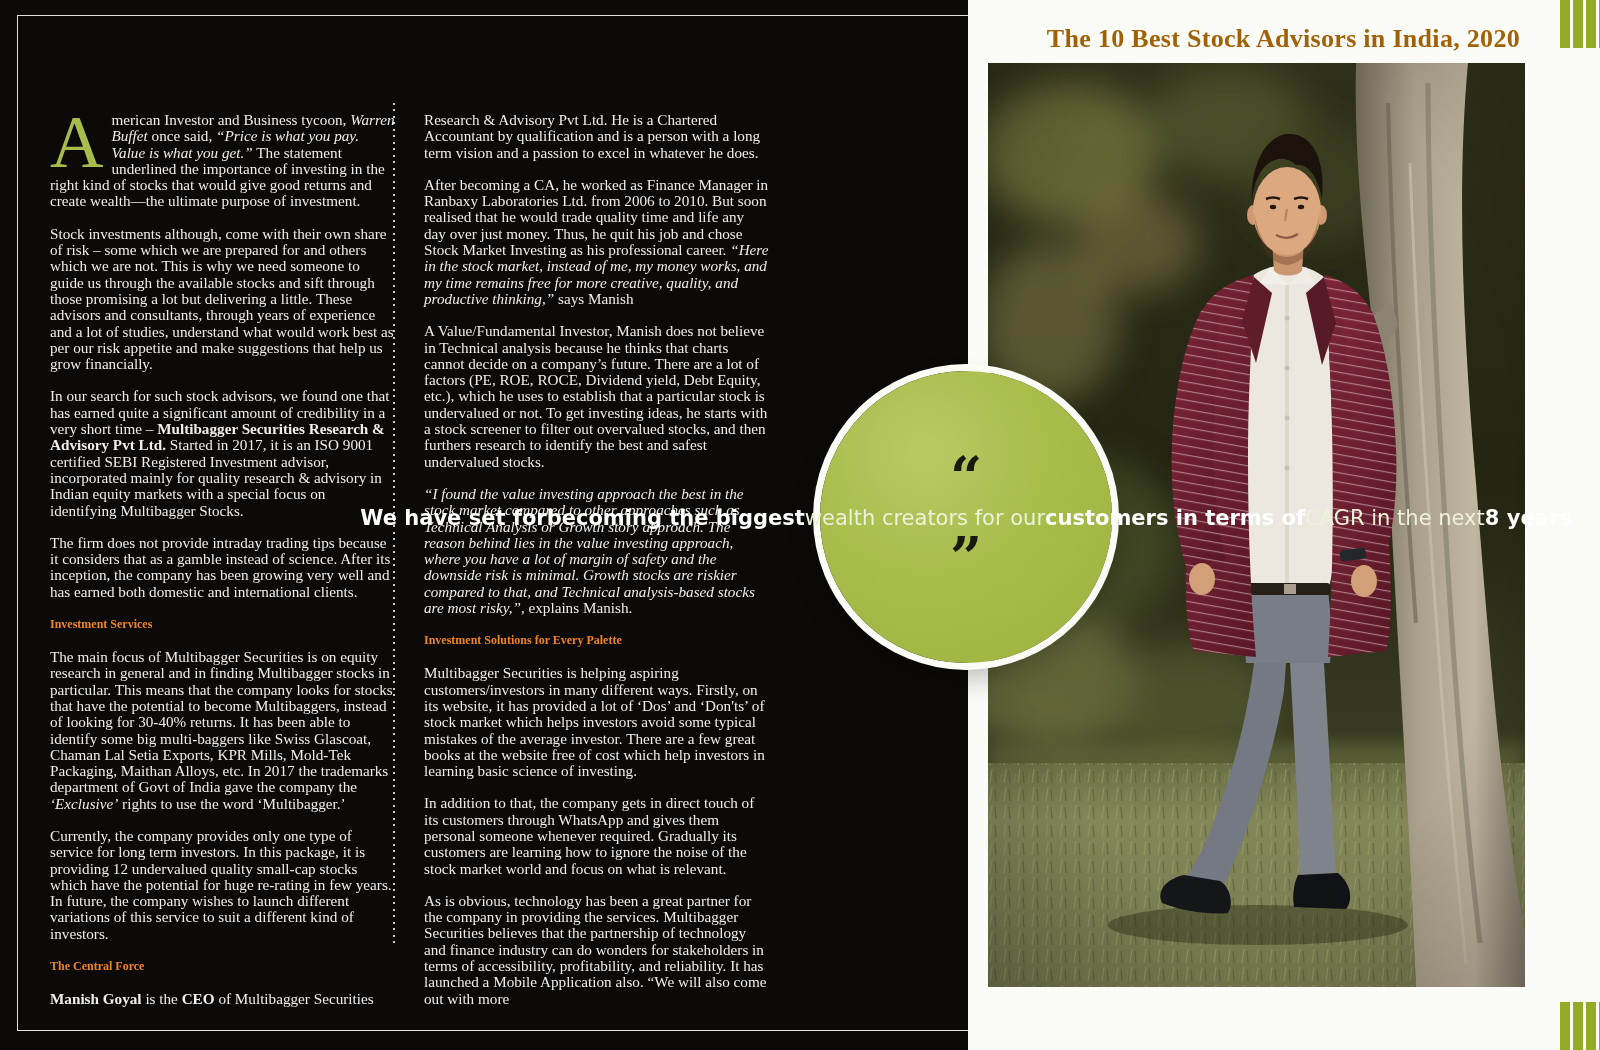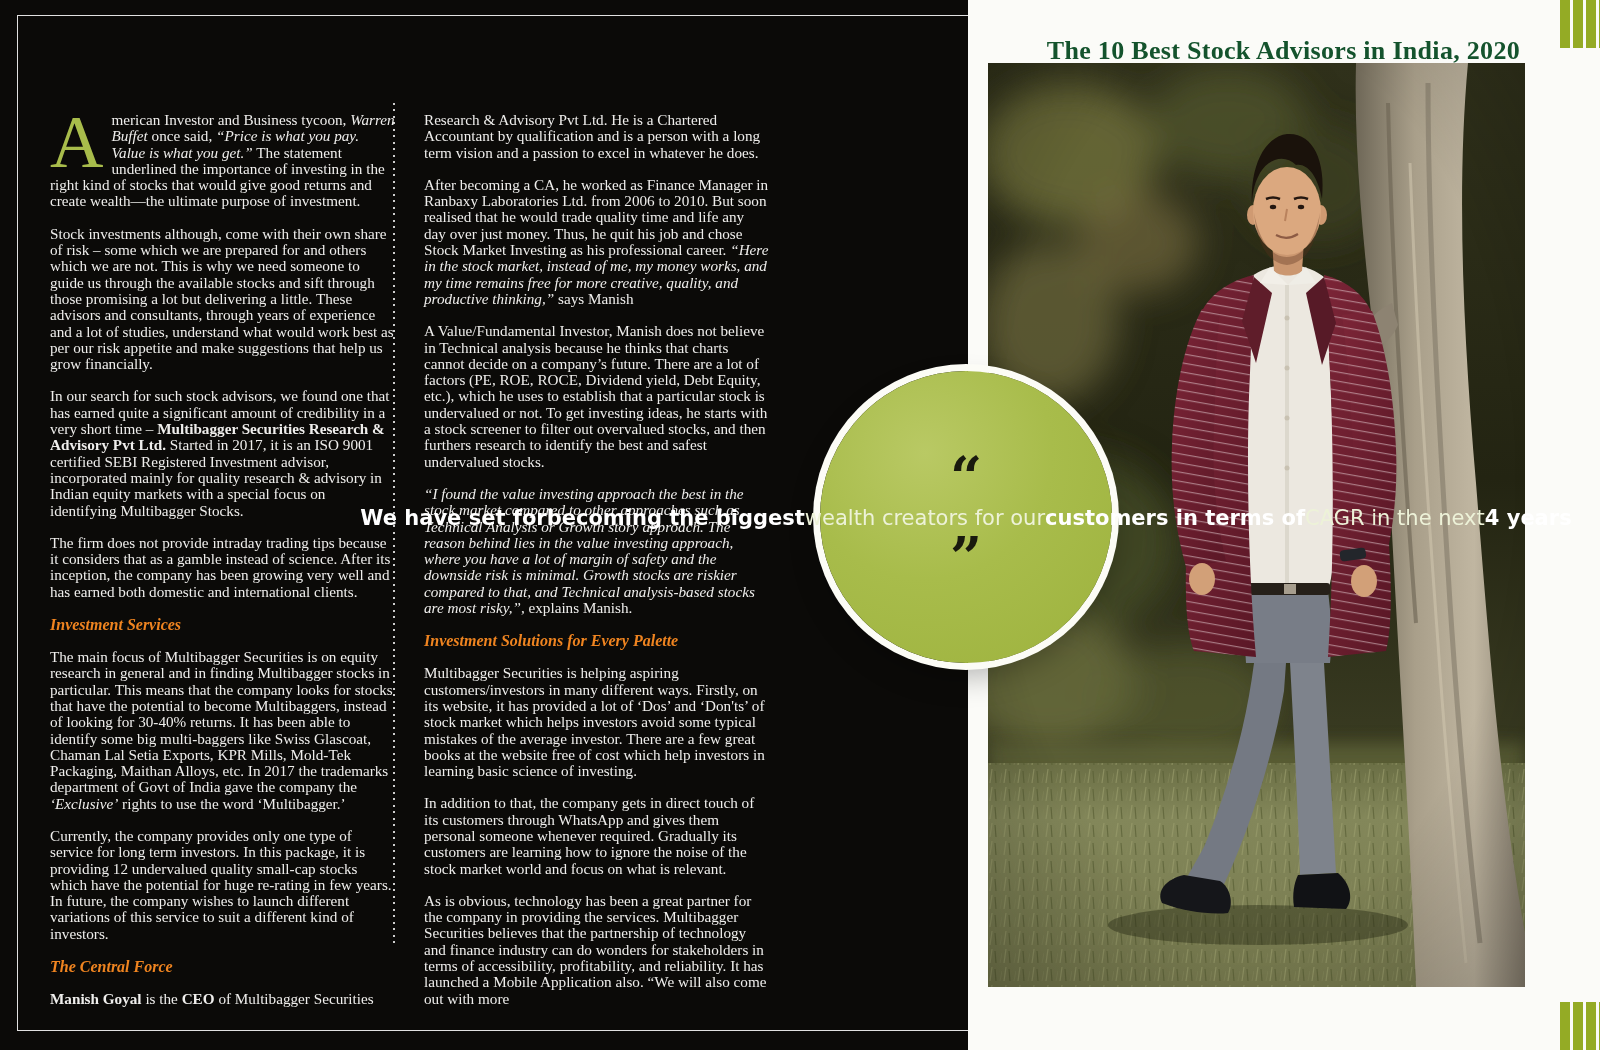--- a/index.html
+++ b/index.html
@@ -47,8 +47,8 @@
   }
   
   .header-title{
-    position:absolute;top:36px;right:80px;
-    font-size:26px;font-weight:700;color:#14532d;
+    position:absolute;top:24px;right:80px;
+    font-size:26px;font-weight:700;color:#a16207;
     letter-spacing:.3px;
     font-family:"Liberation Serif",serif;
   }

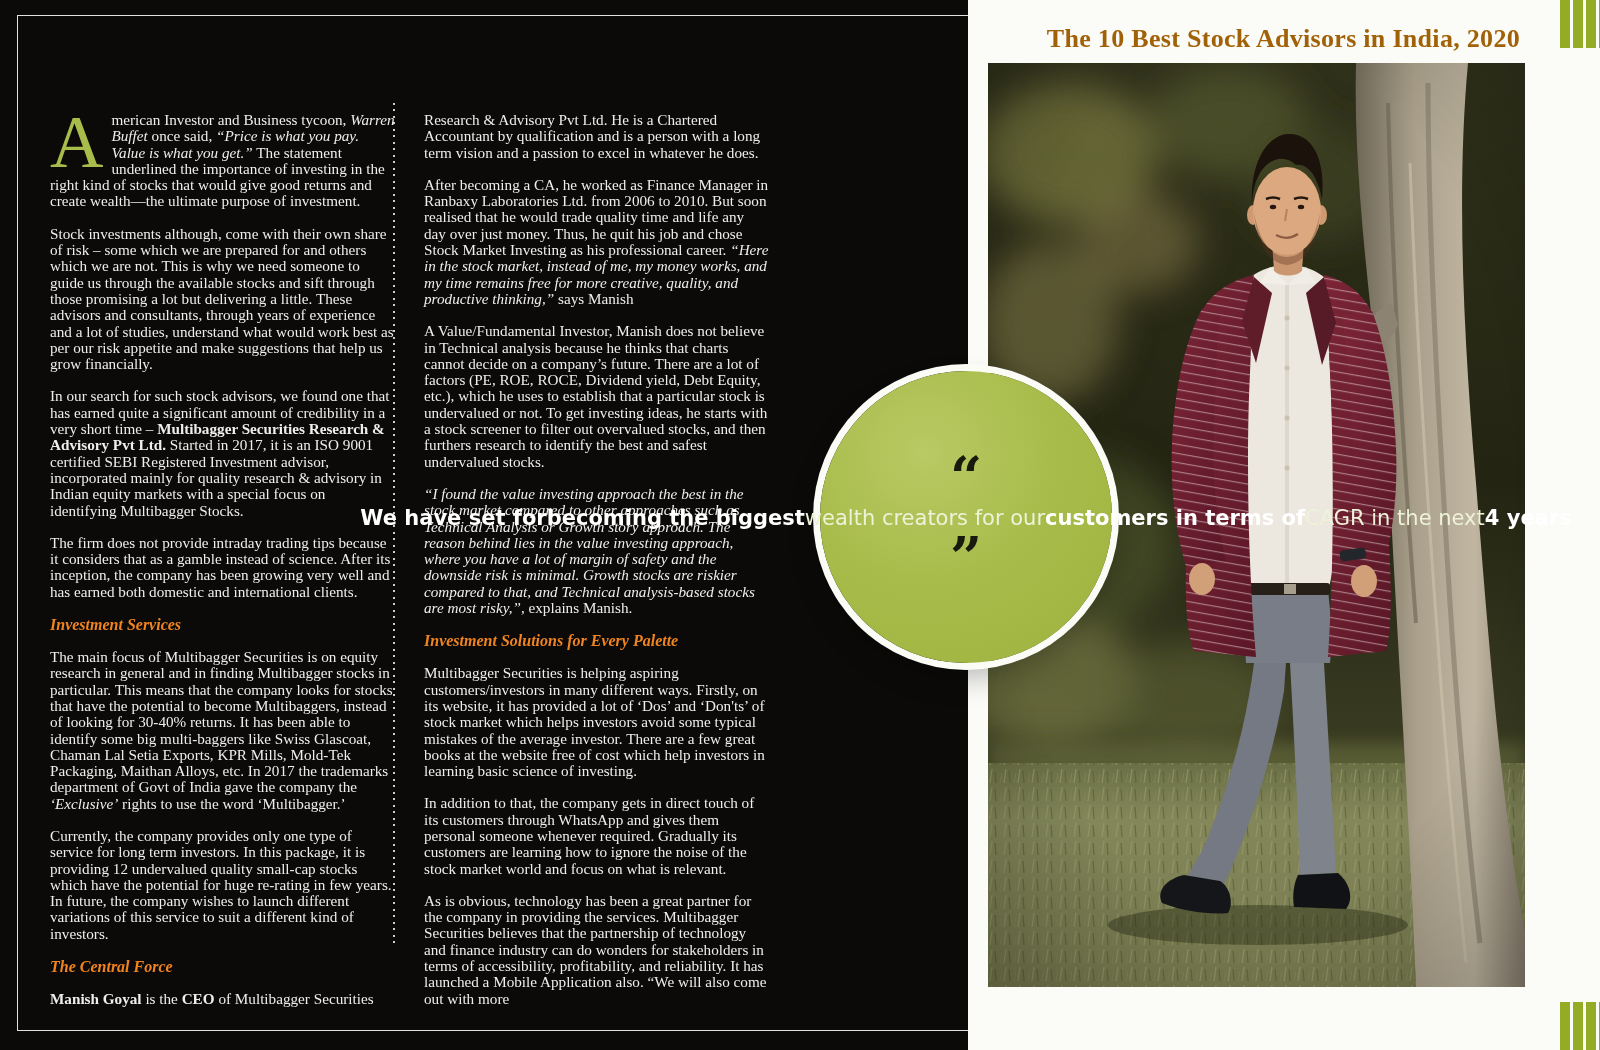--- a/index.html
+++ b/index.html
@@ -255,7 +255,7 @@
       <div class="q-line"><span>wealth creators for our</span></div>
       <div class="q-line"><span class="b">customers in terms of</span></div>
       <div class="q-line"><span>CAGR in the next</span></div>
-      <div class="q-line"><span class="b">4 years</span></div>
+      <div class="q-line"><span class="b">8 years</span></div>
     </div>
   <div class="q-close">”</div>
 </div>

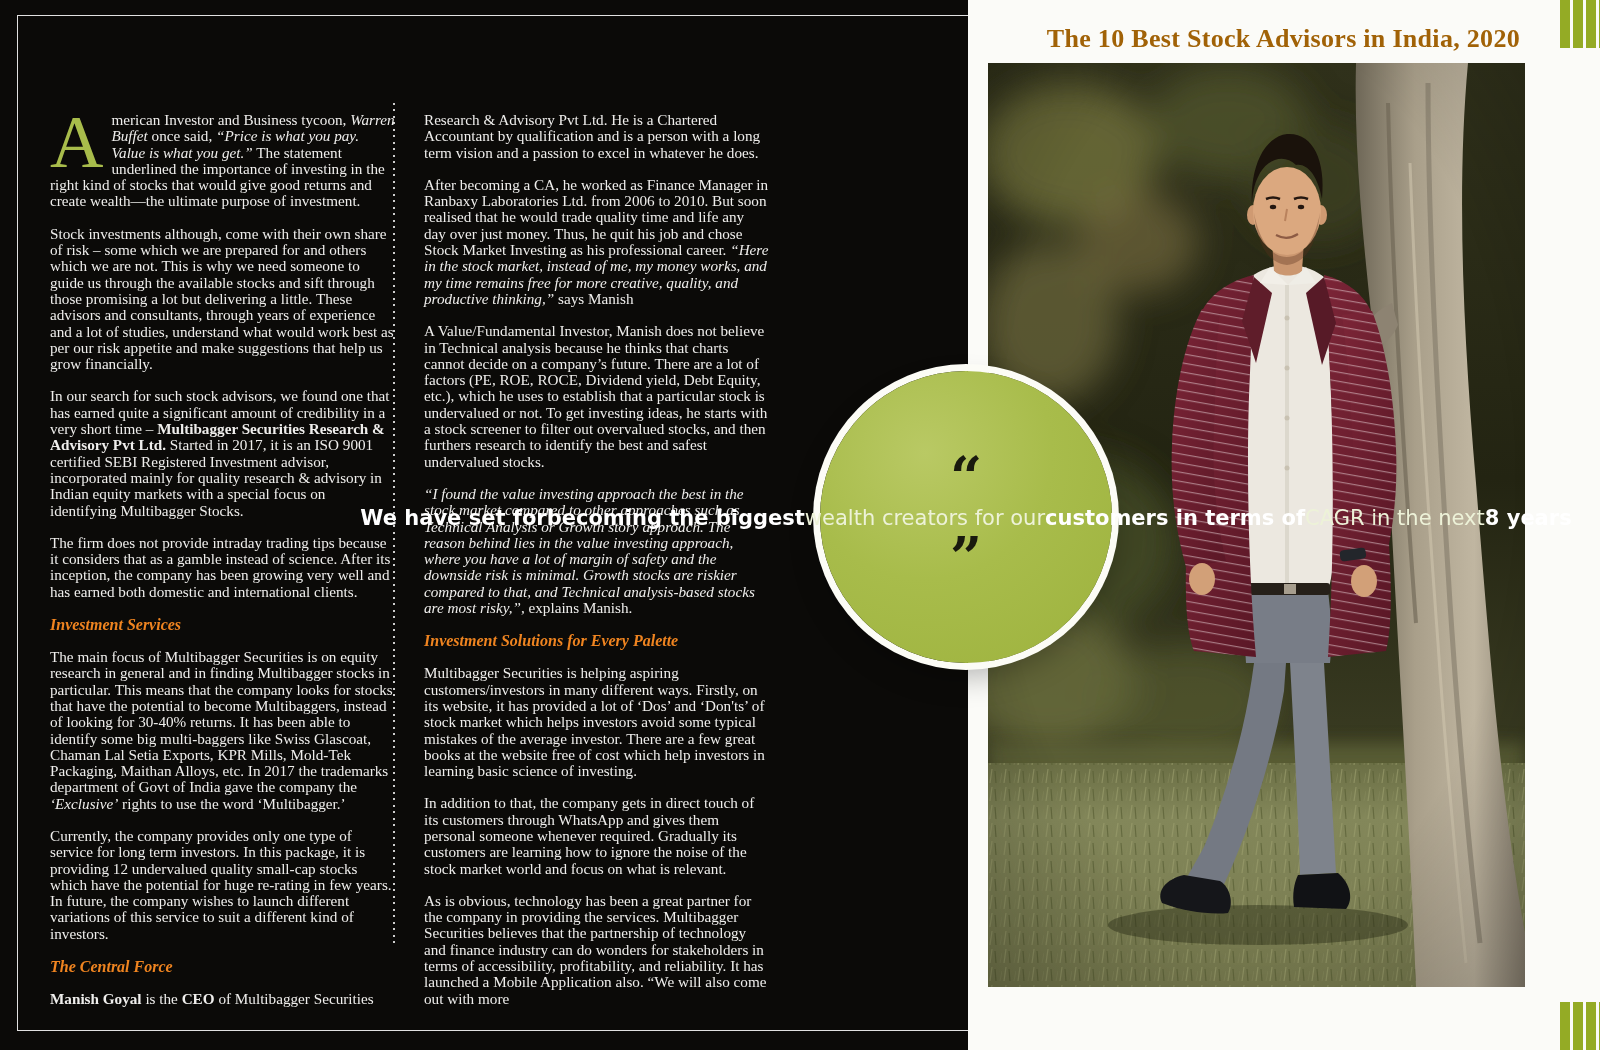--- a/index.html
+++ b/index.html
@@ -29,9 +29,8 @@
   .sec-heading{
     margin:4px 0 16px 0;
     color:var(--heading-orange,#ef8420);
-    font-size:16px;font-weight:700;line-height:17px;
+    font-size:12px;font-weight:700;line-height:17px;
     font-family:"Liberation Serif",serif;
-    font-style:italic;
   }
   .para span.b{font-weight:700;}
   .para span.i{font-style:italic;}

